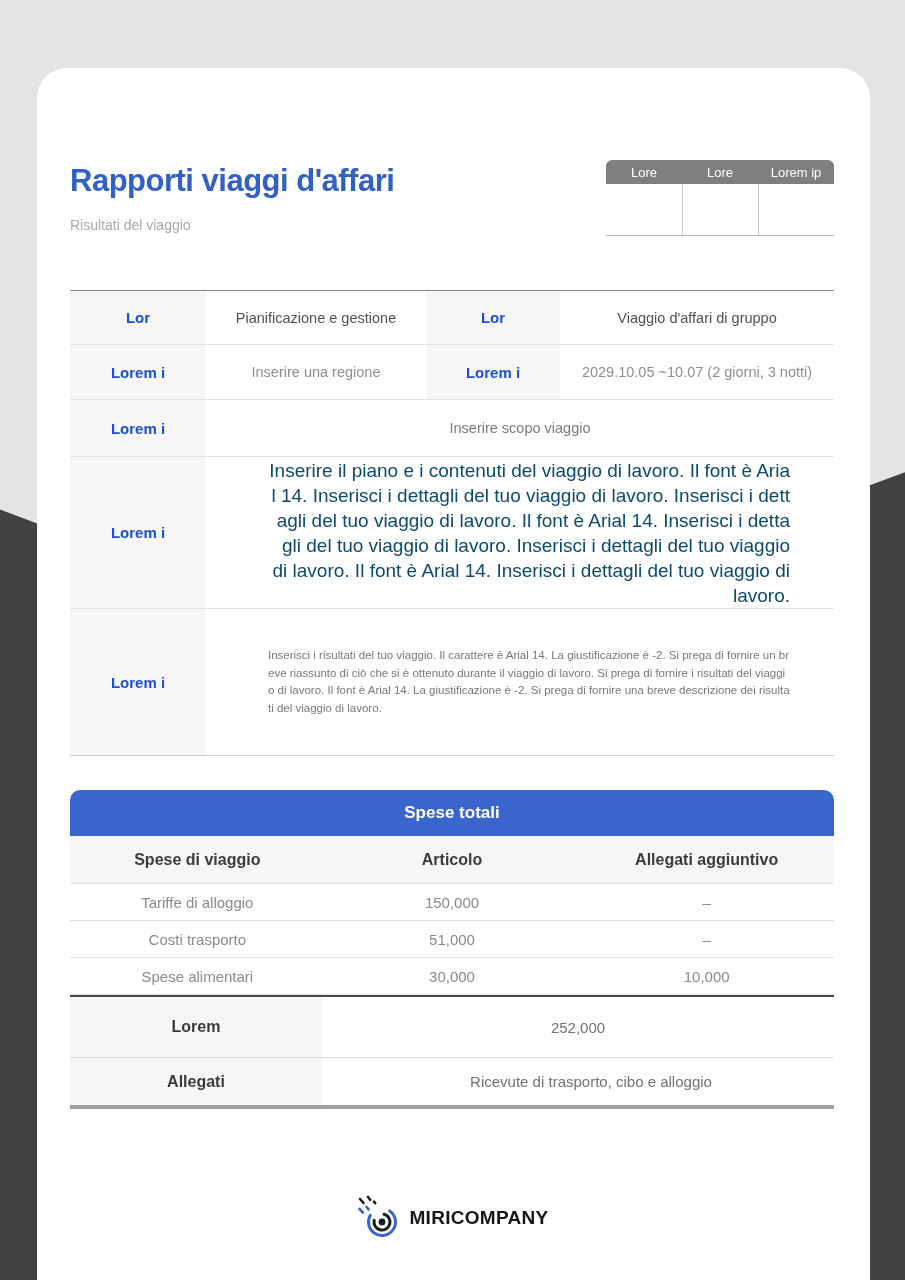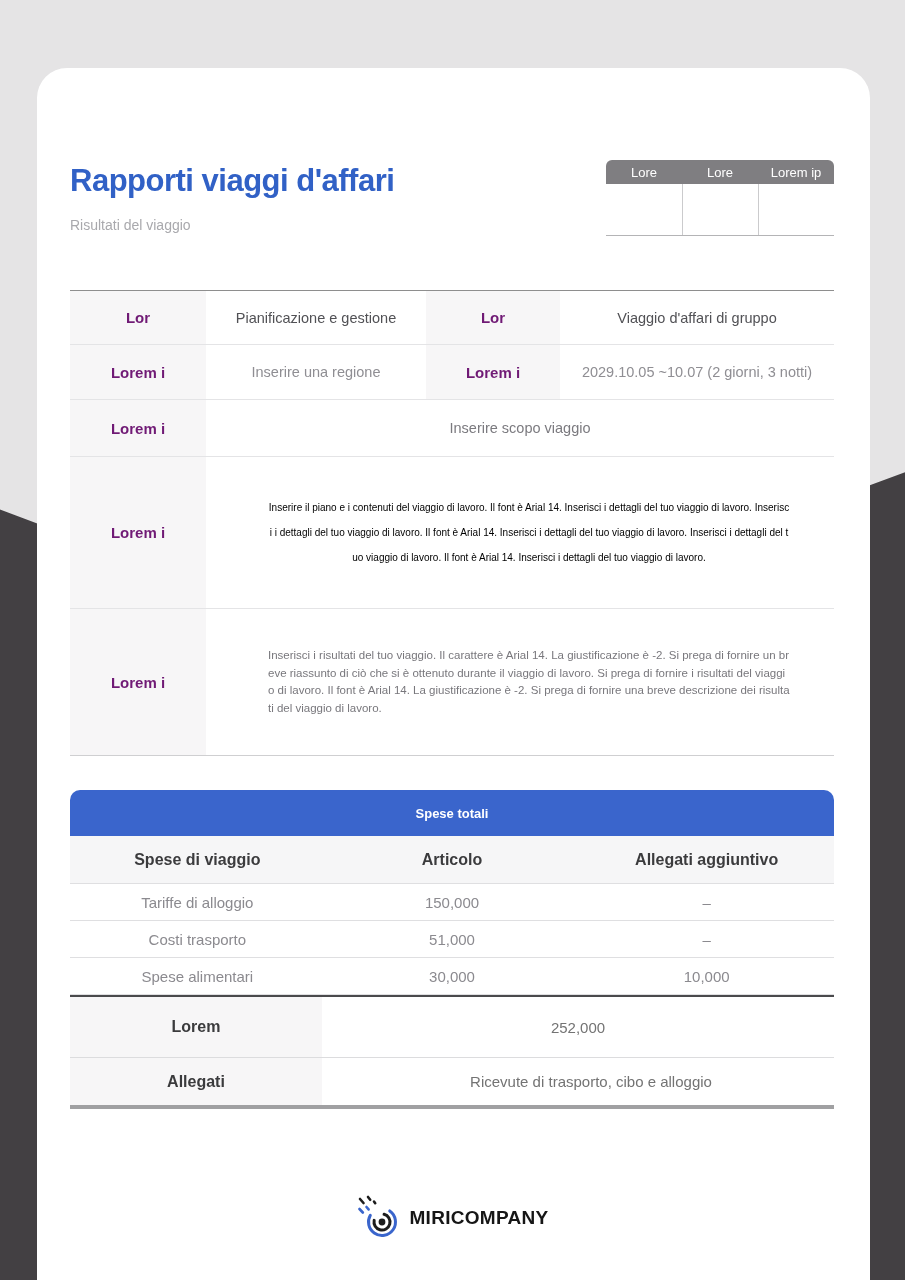--- a/index.html
+++ b/index.html
@@ -36,7 +36,7 @@
   .r1 { height:54px; } .r2 { height:55px; } .r3 { height:57px; }
   .r4 { height:152px; } .r5 { height:147px; border-bottom:1px solid #cfcfd1; }
   .cell { display:flex; align-items:center; justify-content:center; }
-  .cell.label { background:#f7f6f7; font-weight:bold; font-size:15px; color:#701a75; }
+  .cell.label { background:#f7f6f7; font-weight:bold; font-size:15px; color:#1d4ed8; }
   .cell.val-dark  { font-size:14.5px; color:#515155; }
   .cell.val-light { font-size:14.5px; color:#8f8e93; }
   .cell.val-mid   { font-size:14.5px; color:#7b7a7f; }

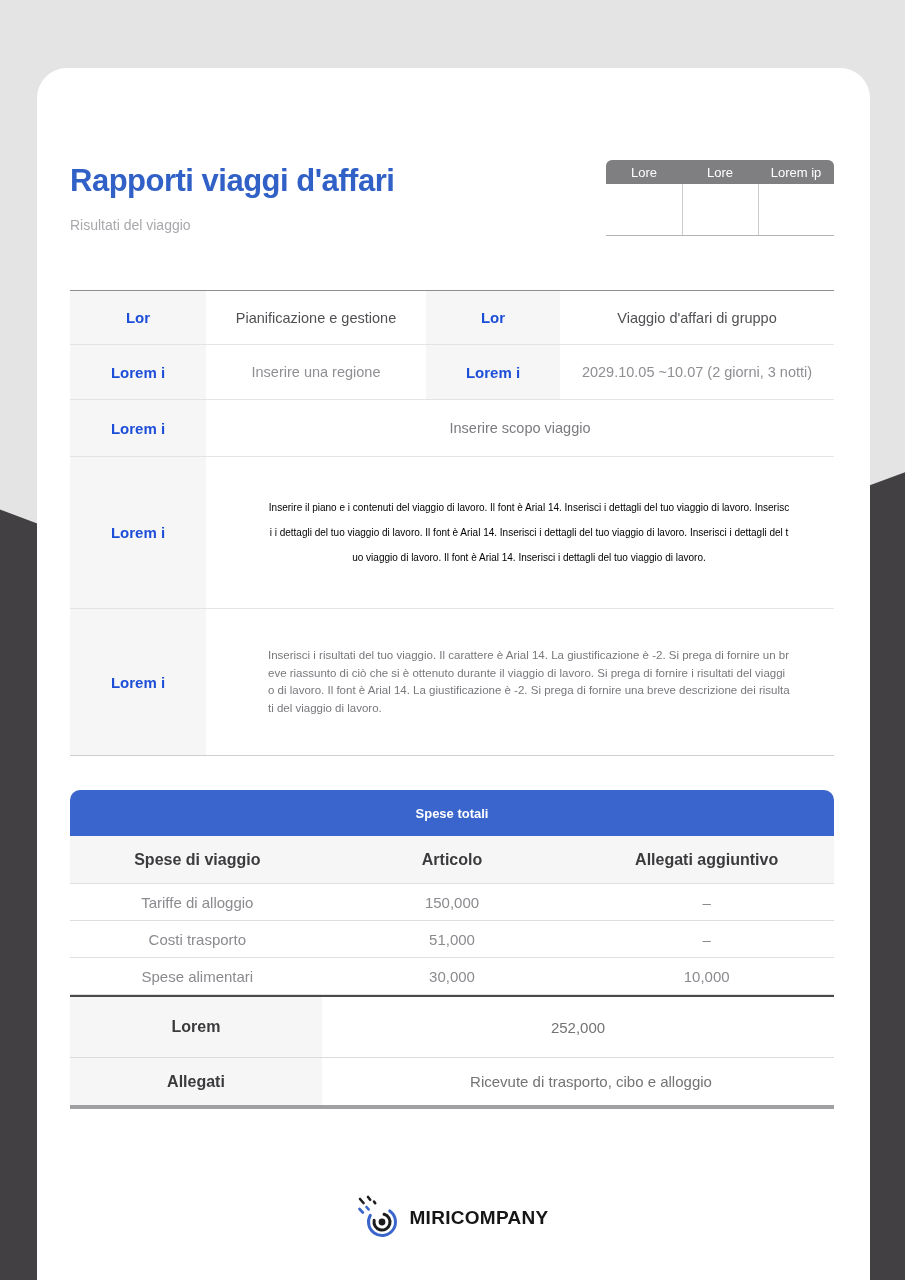--- a/index.html
+++ b/index.html
@@ -40,8 +40,8 @@
   .cell.val-dark  { font-size:14.5px; color:#515155; }
   .cell.val-light { font-size:14.5px; color:#8f8e93; }
   .cell.val-mid   { font-size:14.5px; color:#7b7a7f; }
-  .cell.para { font-size:10px; line-height:25px; color:#000000;
-               padding:0 44px 0 62px; text-align:center; word-break:break-all;
+  .cell.para { font-size:19px; line-height:25px; color:#0c4a6e;
+               padding:0 44px 0 62px; text-align:right; word-break:break-all;
                justify-content:flex-start; }
   .cell.para-sm { font-size:11.5px; line-height:17.5px; color:#78777c;
                padding:0 44px 0 62px; text-align:left; word-break:break-all;

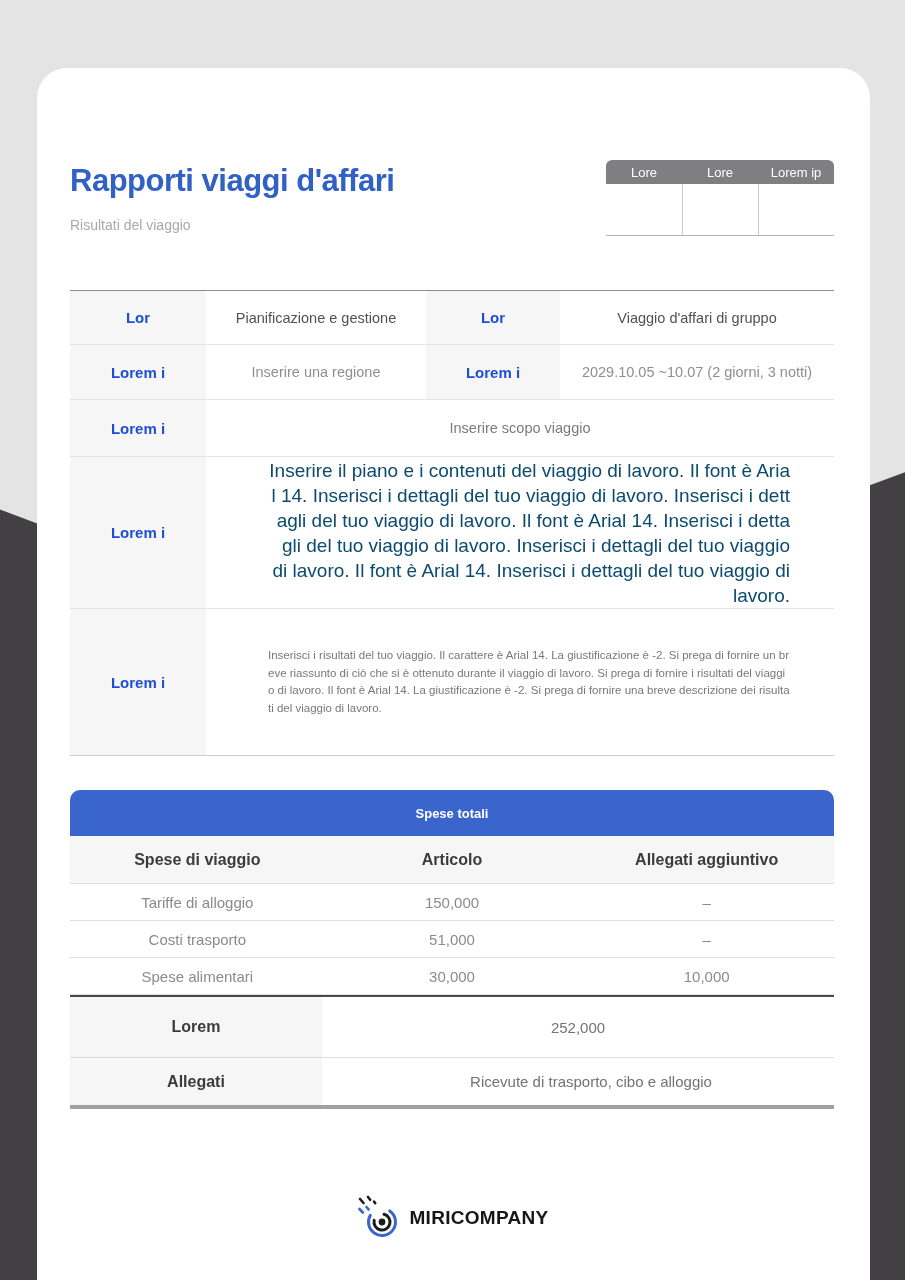--- a/index.html
+++ b/index.html
@@ -50,7 +50,7 @@
   
   .expense { position:absolute; left:33px; top:722px; width:764px; }
   .exp-title { height:46px; background:#3a65cc; border-radius:10px 10px 0 0;
-               color:#ffffff; font-size:13px; font-weight:bold;
+               color:#ffffff; font-size:17px; font-weight:bold;
                display:flex; align-items:center; justify-content:center; }
   .exp-head { display:grid; grid-template-columns:1fr 1fr 1fr; height:48px;
               background:#f6f6f7; border-bottom:1px solid #dfdfe1; }

